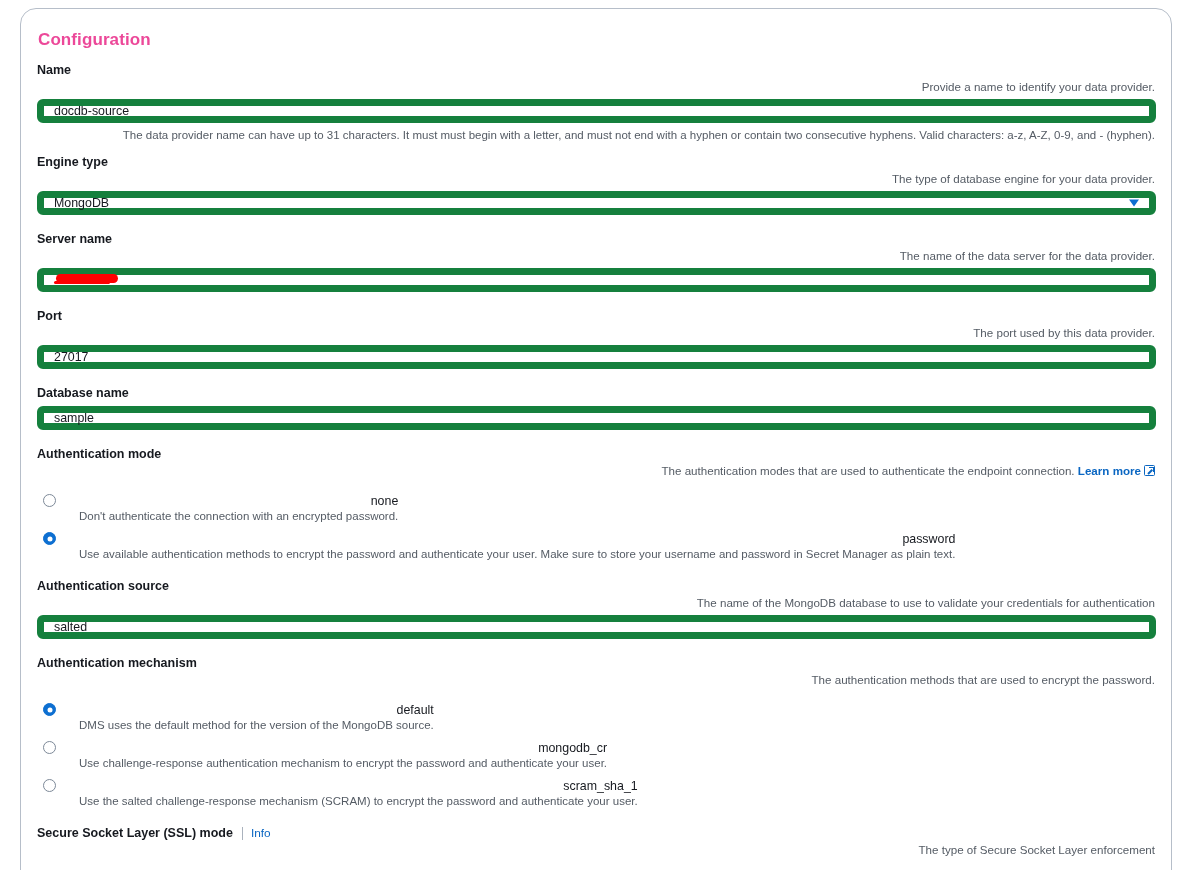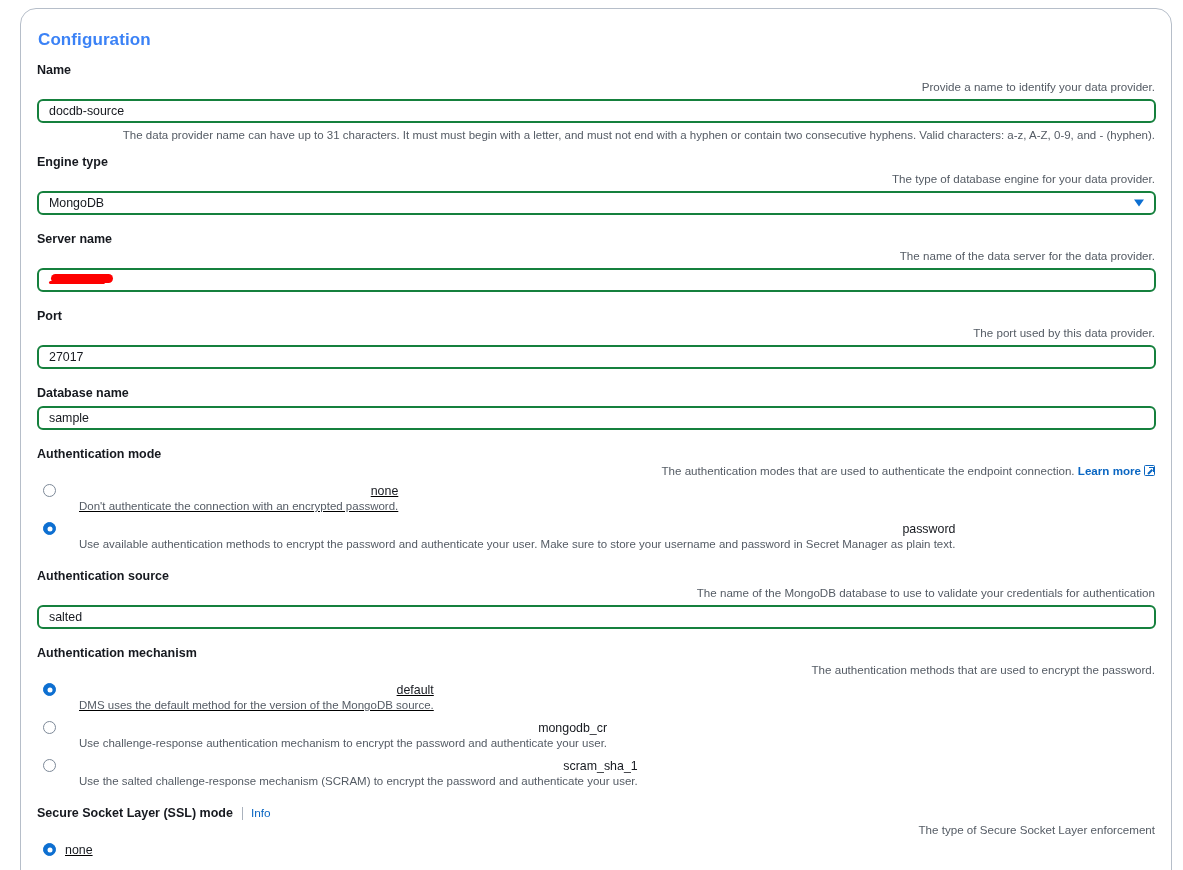--- a/index.html
+++ b/index.html
@@ -26,7 +26,7 @@
   .panel-title {
     font-size: 17px;
     font-weight: bold;
-    color: #3b82f6;
+    color: #ec4899;
     letter-spacing: 0.1px;
     margin: 5px 0 0 1px;
   }

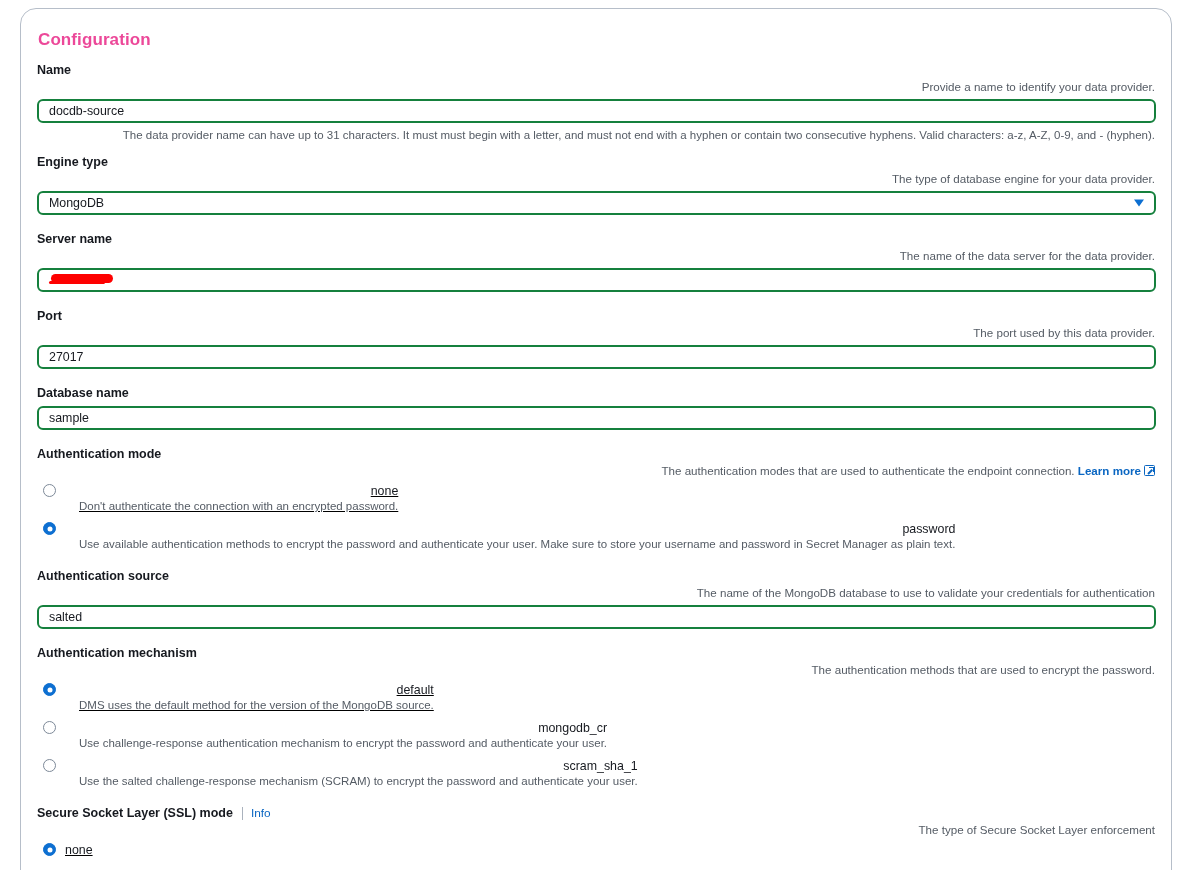--- a/index.html
+++ b/index.html
@@ -50,7 +50,7 @@
     margin-top: 5px;
     width: 1119px;
     height: 24px;
-    border: 2px solid #15803d;
+    border: 7px solid #15803d;
     border-radius: 6px;
     background: #ffffff;
     display: flex;

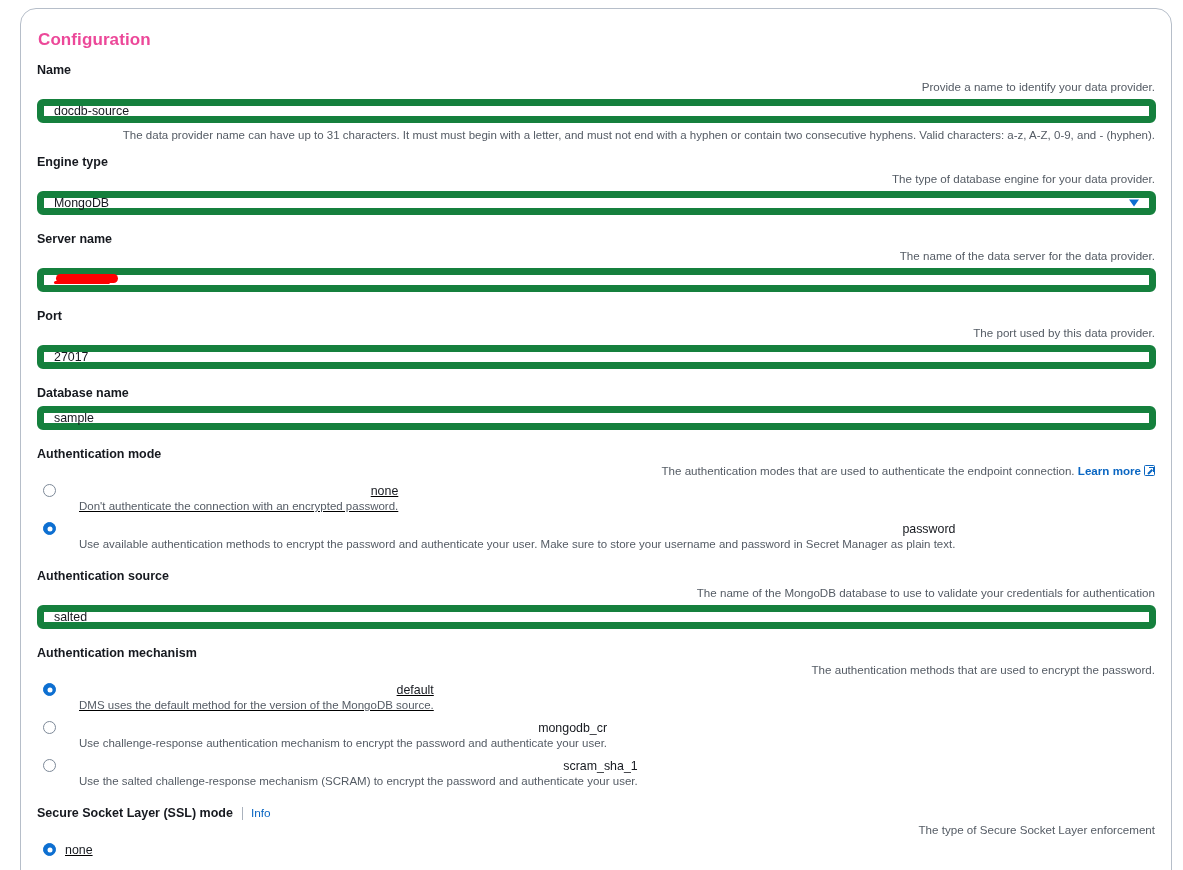--- a/index.html
+++ b/index.html
@@ -155,7 +155,7 @@
     align-items: flex-start;
     margin-top: 7px;
   }
-  .radio-row:first-child { margin-top: 5px; text-decoration: underline; }
+  .radio-row:first-child { margin-top: 15px; }
   .radio {
     width: 13px; height: 13px;
     border-radius: 50%;

